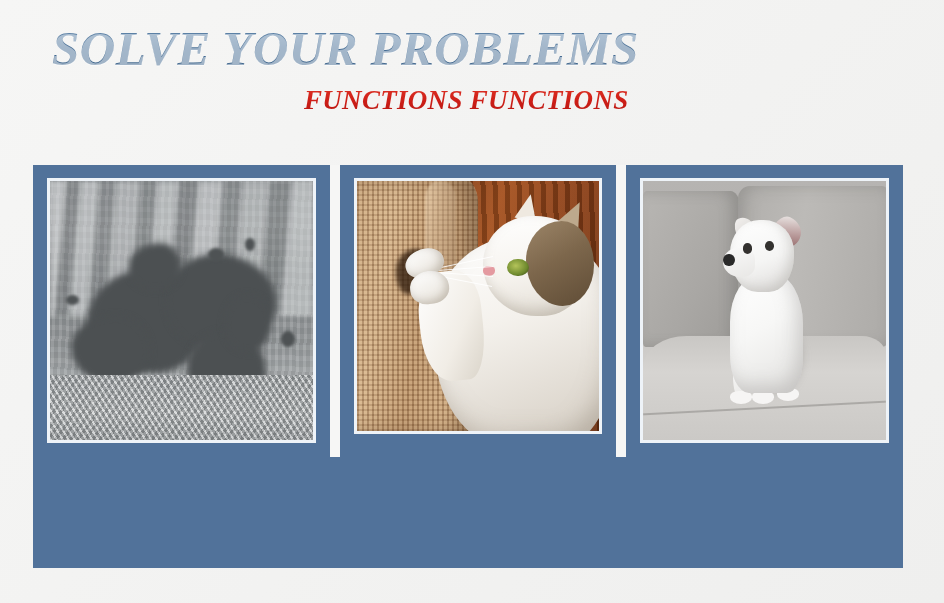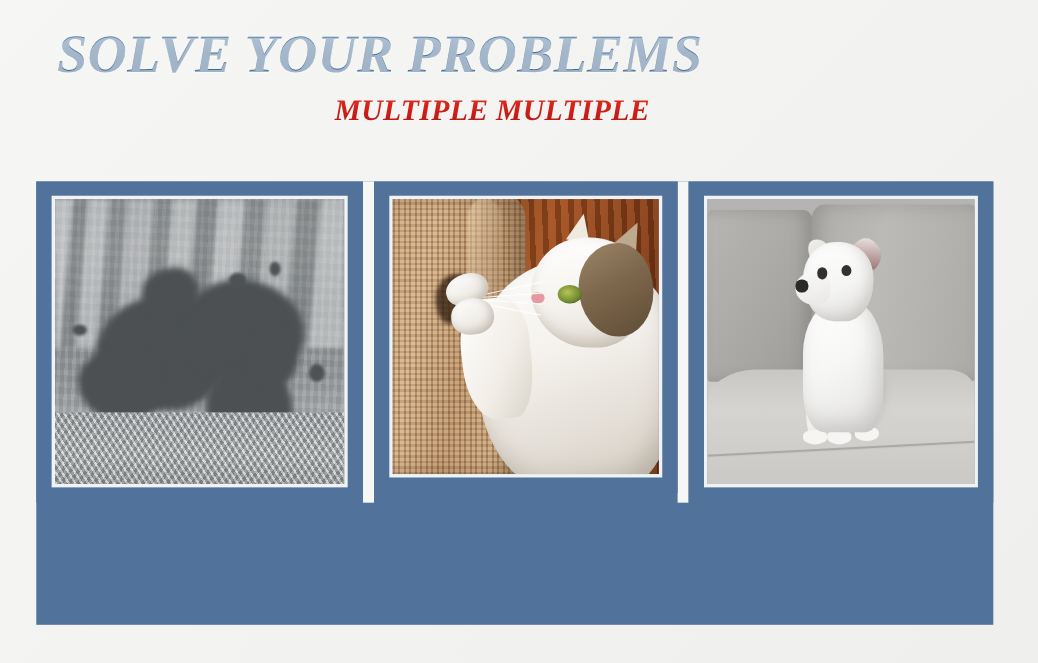--- a/index.html
+++ b/index.html
@@ -303,7 +303,7 @@
 <div class="poster">
 
   <div class="headline">SOLVE YOUR PROBLEMS</div>
-  <div class="subhead">MULTIPLE MULTIPLE</div>
+  <div class="subhead">FUNCTIONS FUNCTIONS</div>
 
   <div class="board">
 

